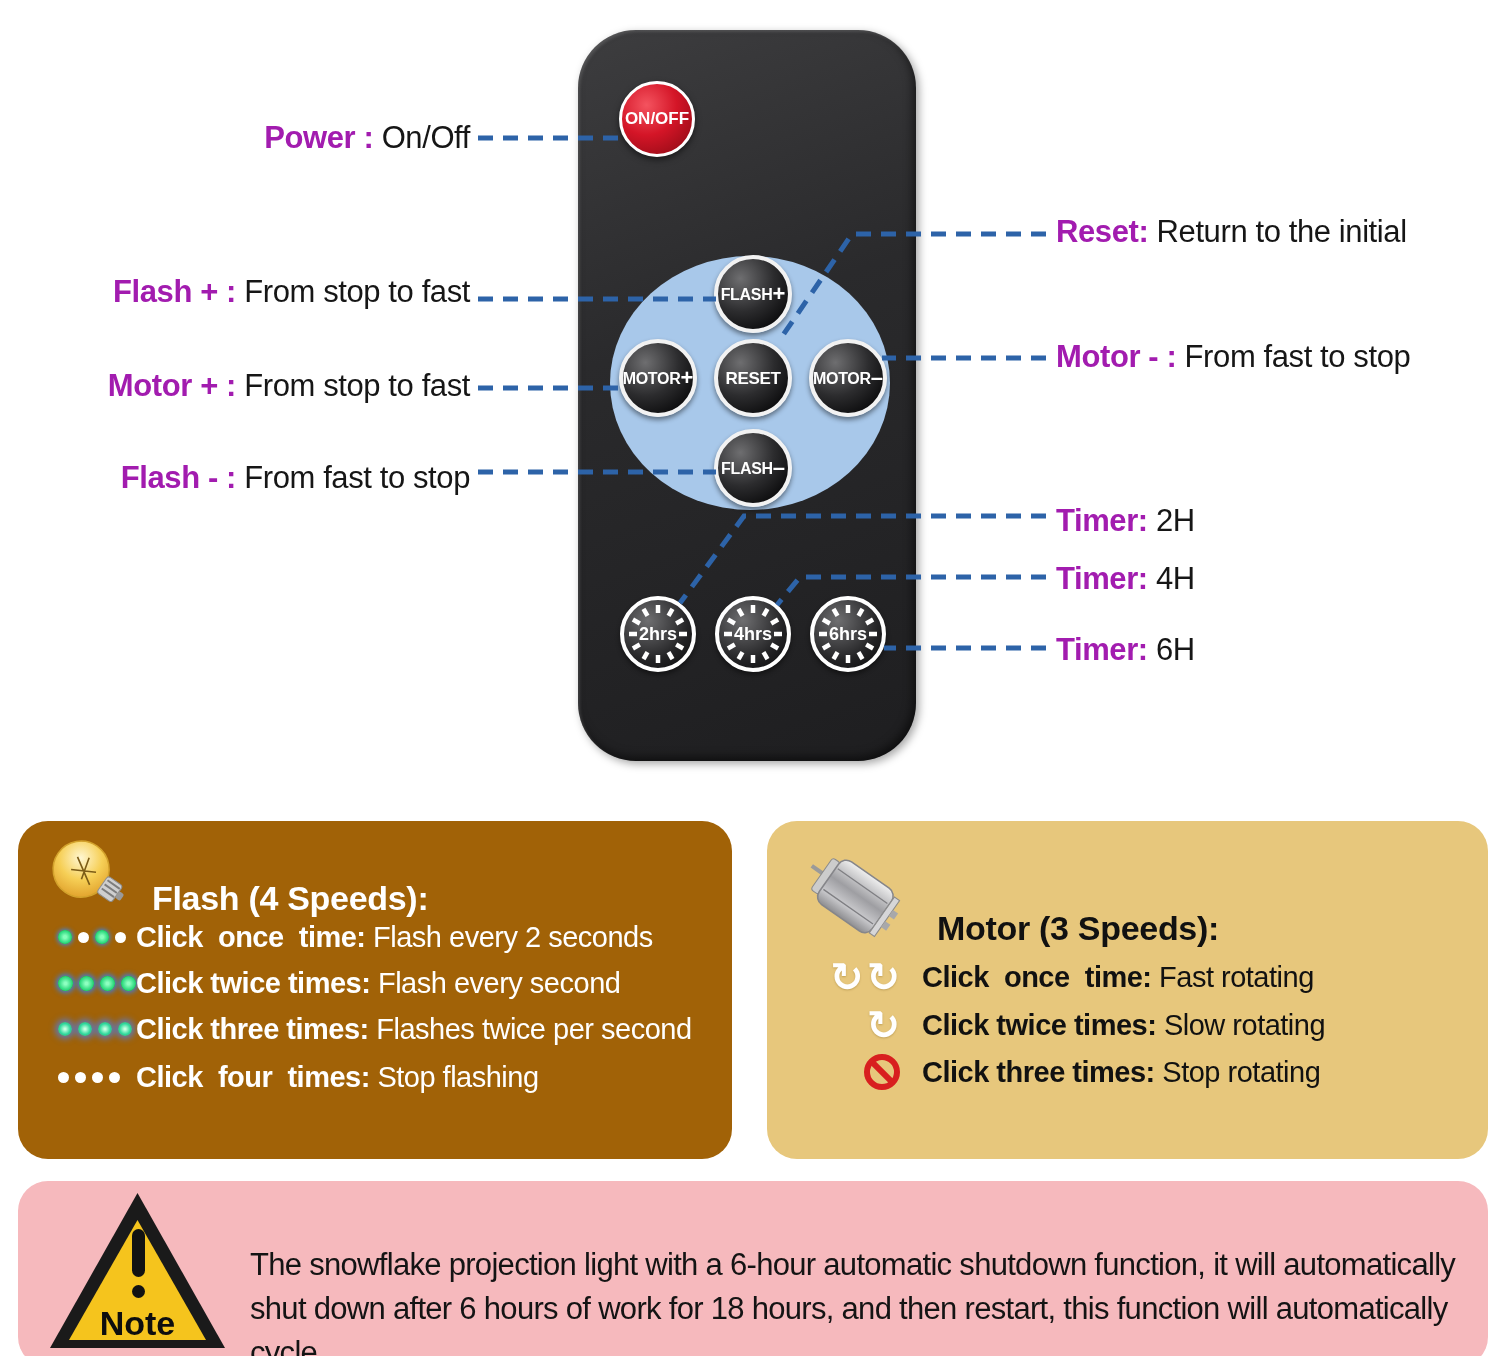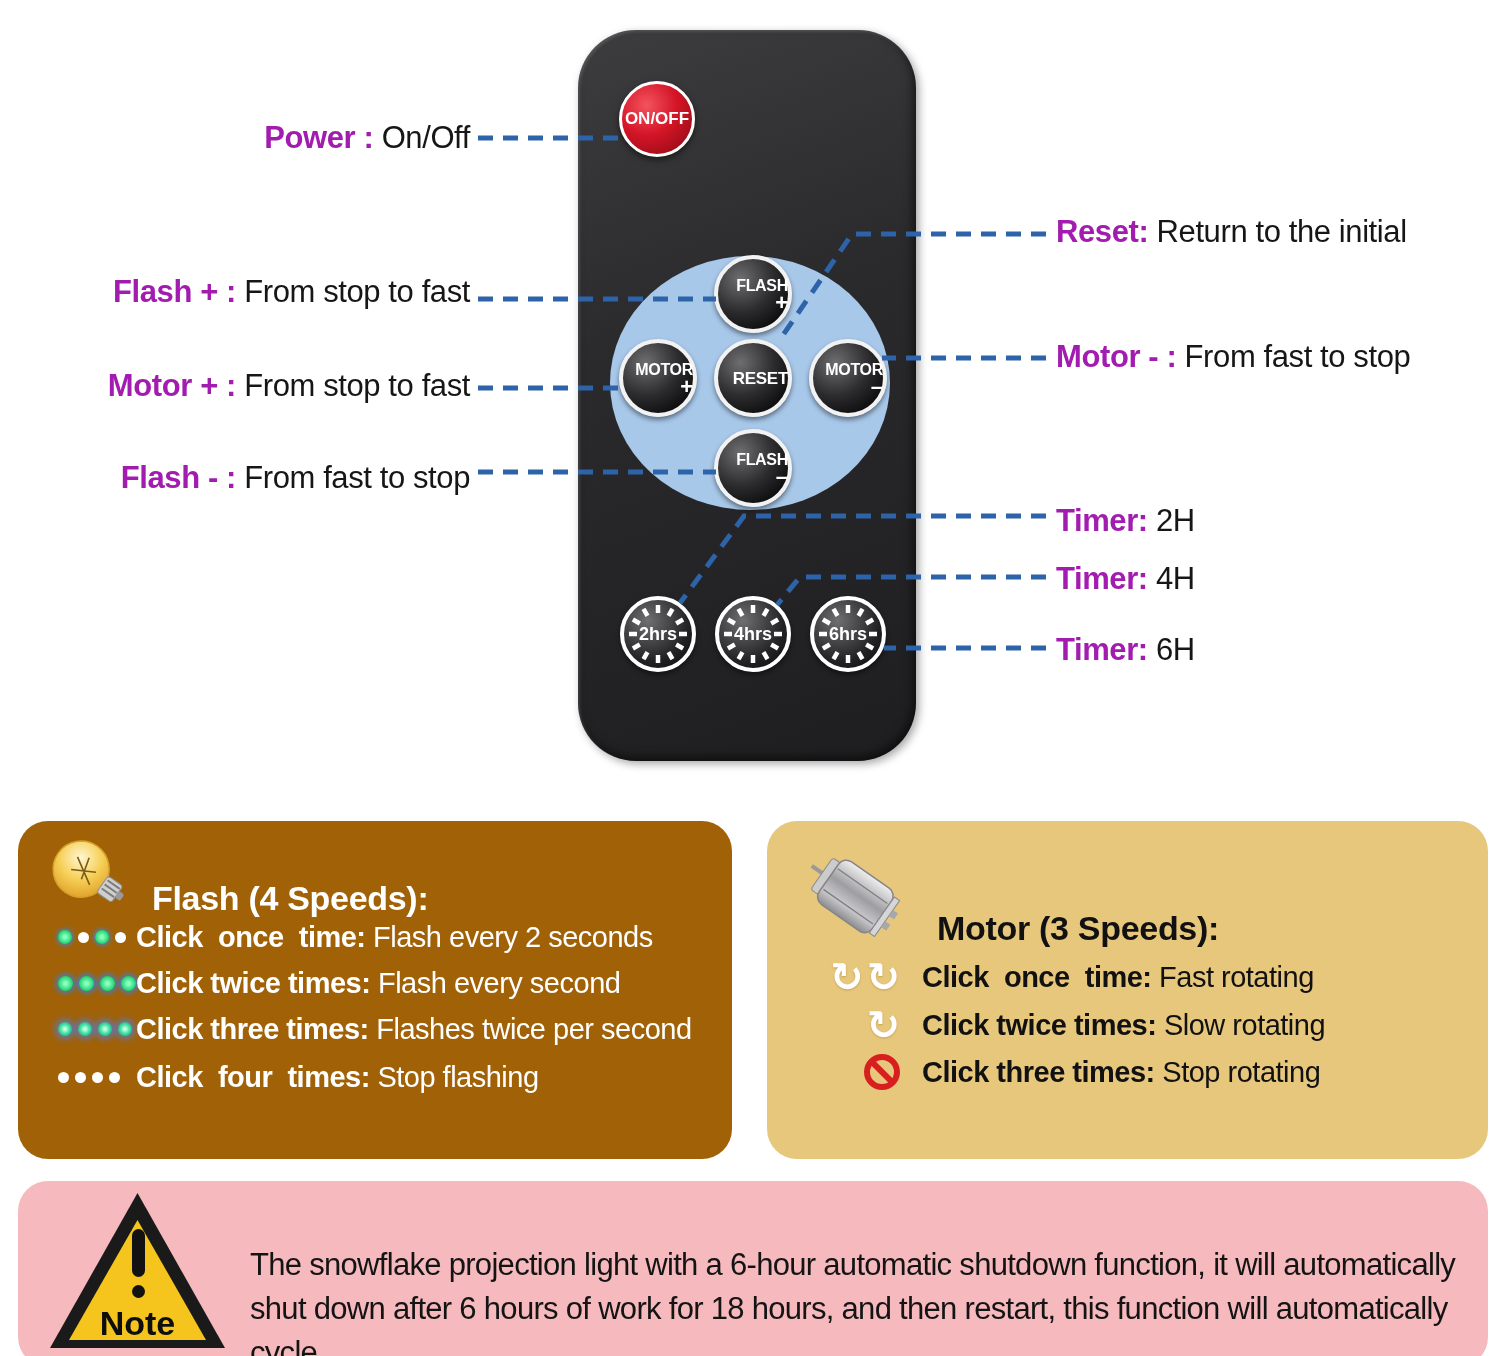--- a/index.html
+++ b/index.html
@@ -13,7 +13,7 @@
   .blue-circle{position:absolute;left:610px;top:240px;width:280px;height:254px;border-radius:50%;
           background:#a8c8ea;}
   .rbtn{position:absolute;width:78px;height:78px;border-radius:50%;box-sizing:border-box;
-          border:4px solid #f2f2f2;display:flex;flex-direction:column;align-items:flex-end;justify-content:center;
+          border:4px solid #f2f2f2;display:flex;flex-direction:row;align-items:center;justify-content:center;
           background:radial-gradient(circle at 32% 28%,#6e6e70 0%,#2c2c2e 48%,#060607 88%);
           color:#fff;font-weight:bold;box-shadow:0 3px 5px rgba(0,0,0,.45);}
   .rbtn .l1{font-size:16px;line-height:17px;letter-spacing:-.3px;}

